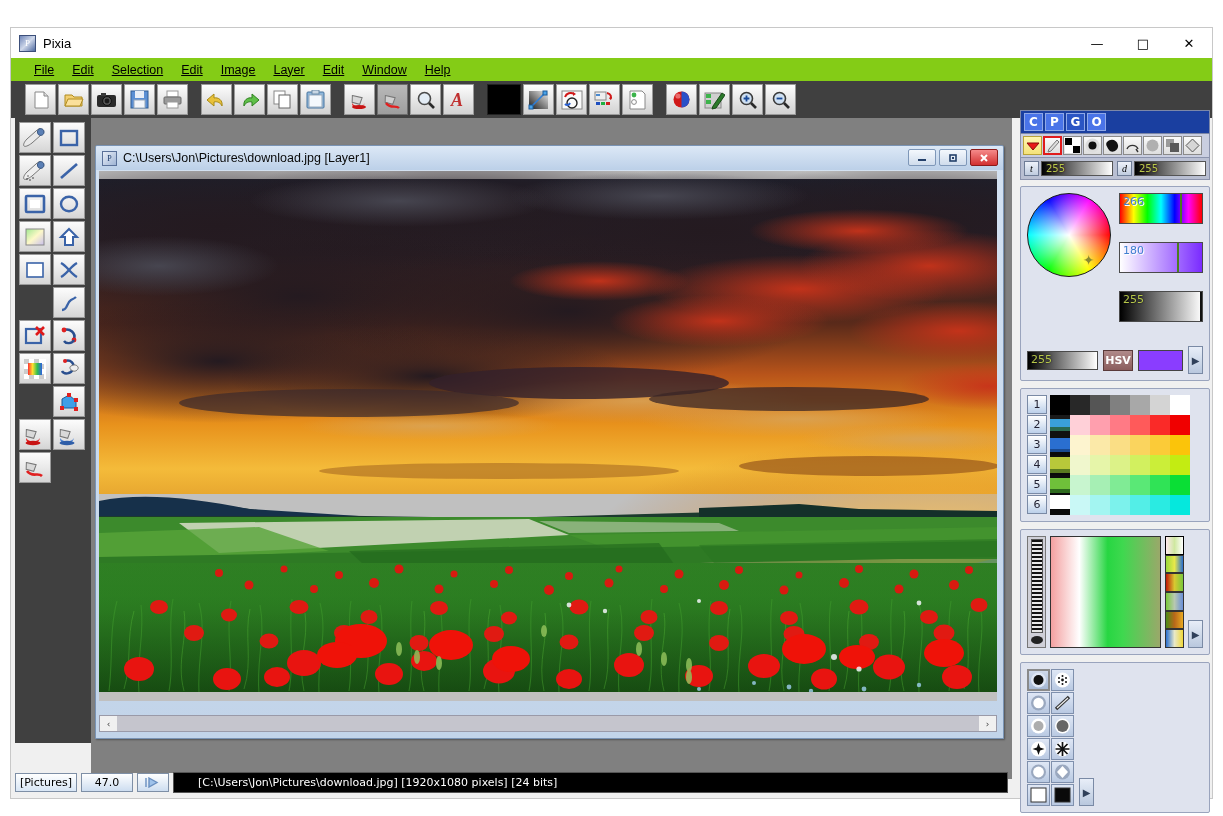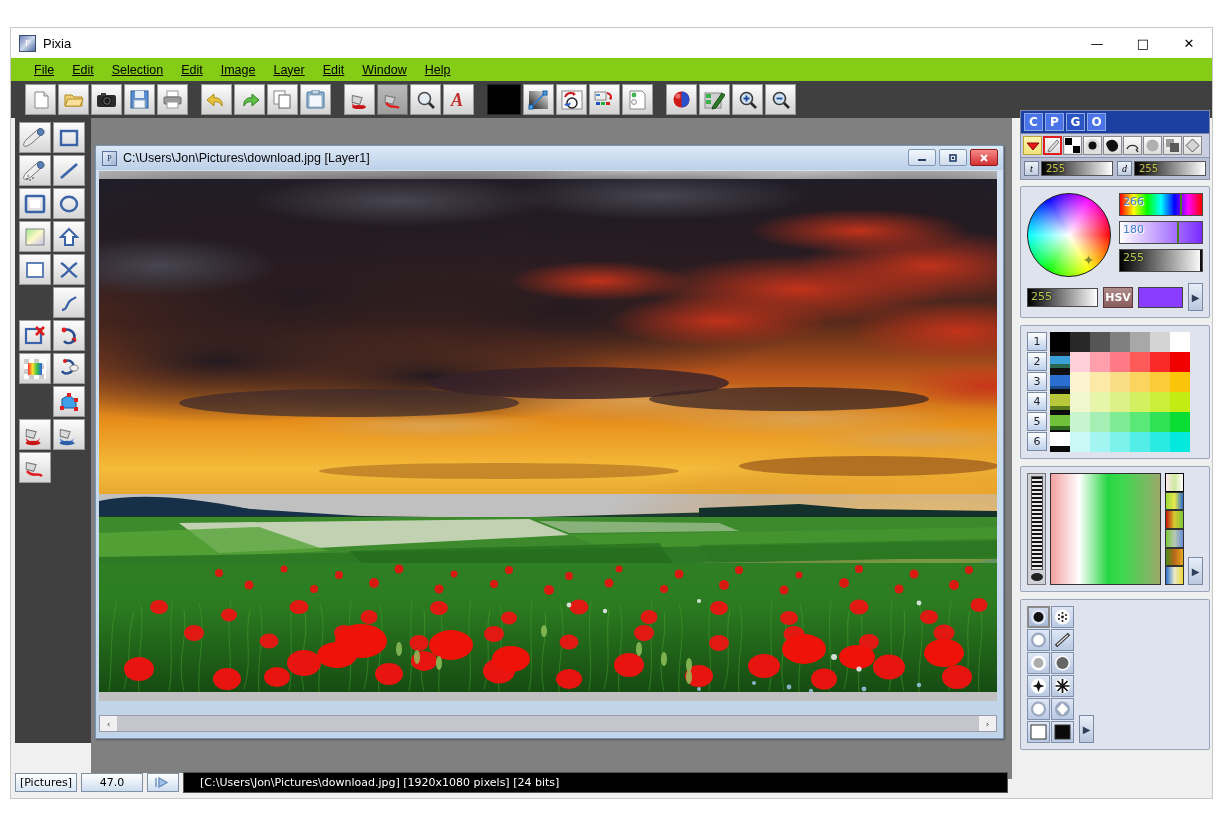--- a/index.html
+++ b/index.html
@@ -298,7 +298,7 @@
   }
   .wheel-right { margin-left: 92px; }
   .hbar {
-    height: 23px; margin-bottom: 5px; position: relative;
+    height: 31px; margin-bottom: 18px; position: relative;
     border: 1px solid #4a4a4a;
   }
   .hbar .hnum {

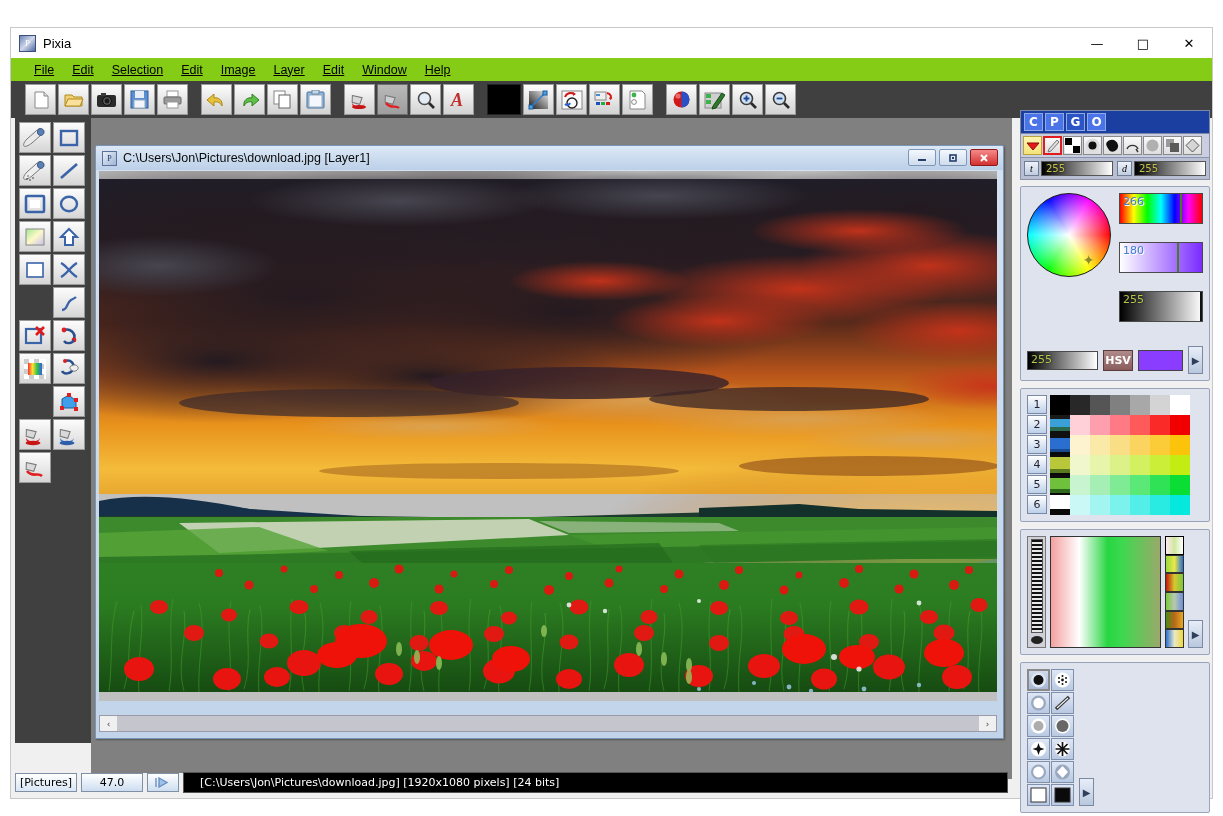--- a/index.html
+++ b/index.html
@@ -196,7 +196,7 @@
     font-family: "DejaVu Sans", sans-serif;
   }
   .sb-pos { width: 62px; background: linear-gradient(180deg,#ffffff,#d8e6f5); }
-  .sb-val { width: 62px; }
+  .sb-val { width: 52px; }
   .sb-play { width: 32px; }
   .sb-info {
     flex: 1; height: 21px; background: #000; color: #fff;

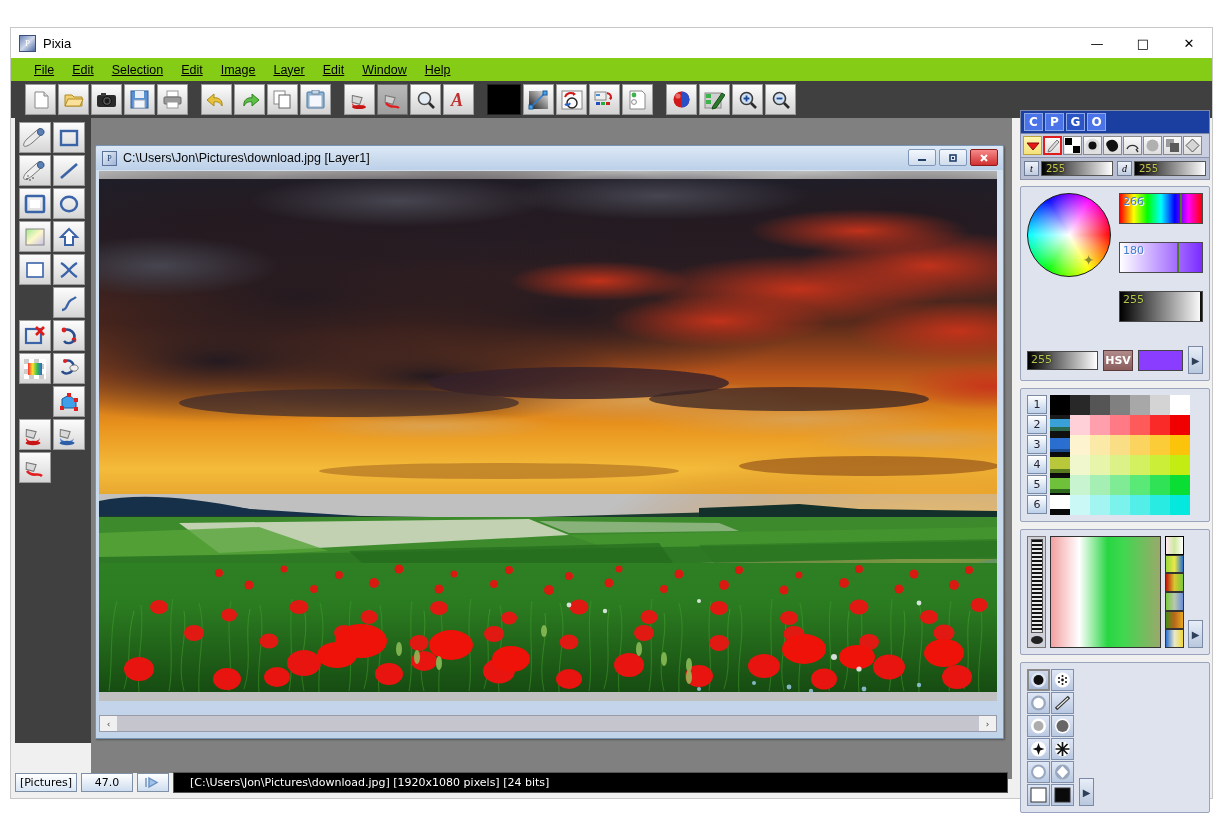--- a/index.html
+++ b/index.html
@@ -200,7 +200,7 @@
   .sb-play { width: 32px; }
   .sb-info {
     flex: 1; height: 21px; background: #000; color: #fff;
-    display: flex; align-items: center; padding-left: 16px;
+    display: flex; align-items: center; padding-left: 24px;
     font-size: 11px; border: 1px solid #555;
     font-family: "DejaVu Sans", sans-serif;
   }

